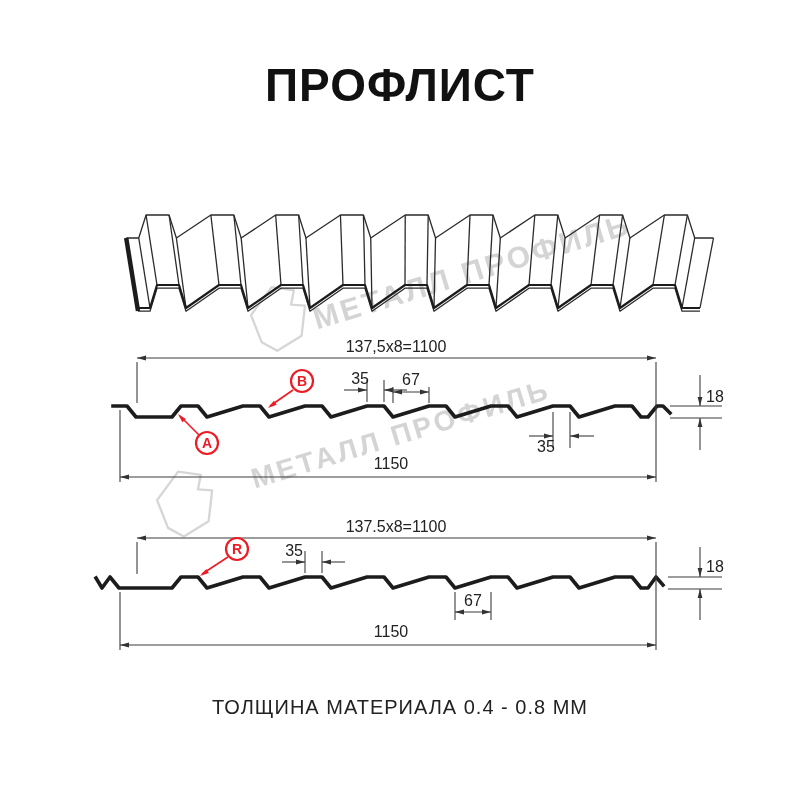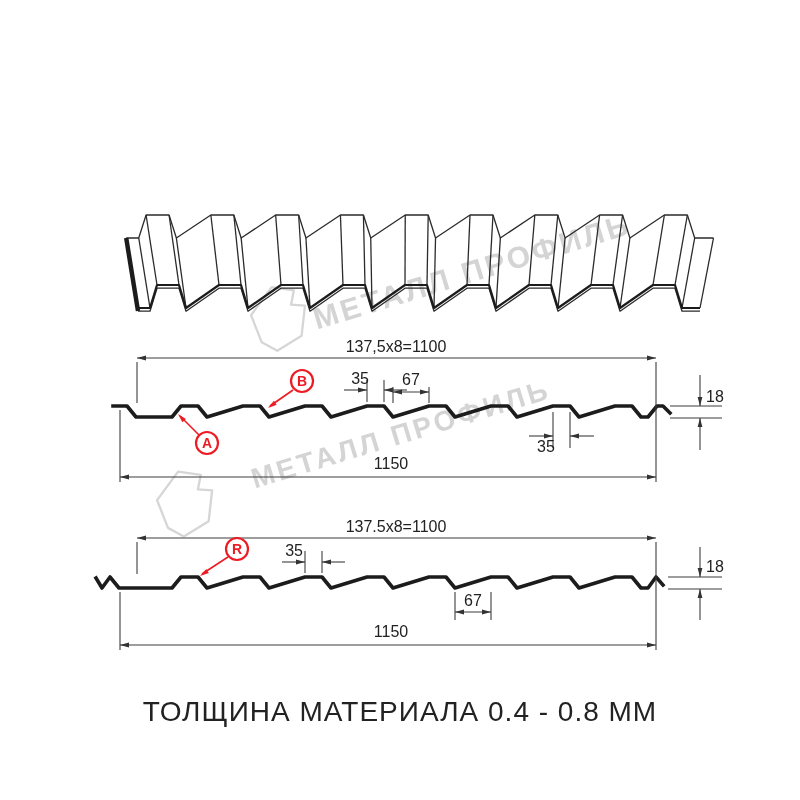--- a/index.html
+++ b/index.html
@@ -37,6 +37,7 @@
 
 <div class="page">
 
+  <div class="title">ПРОФЛИСТ</div>
 
   <div class="wmlogo wmlogo1">
     <svg width="96" height="78" viewBox="0 0 100 80">

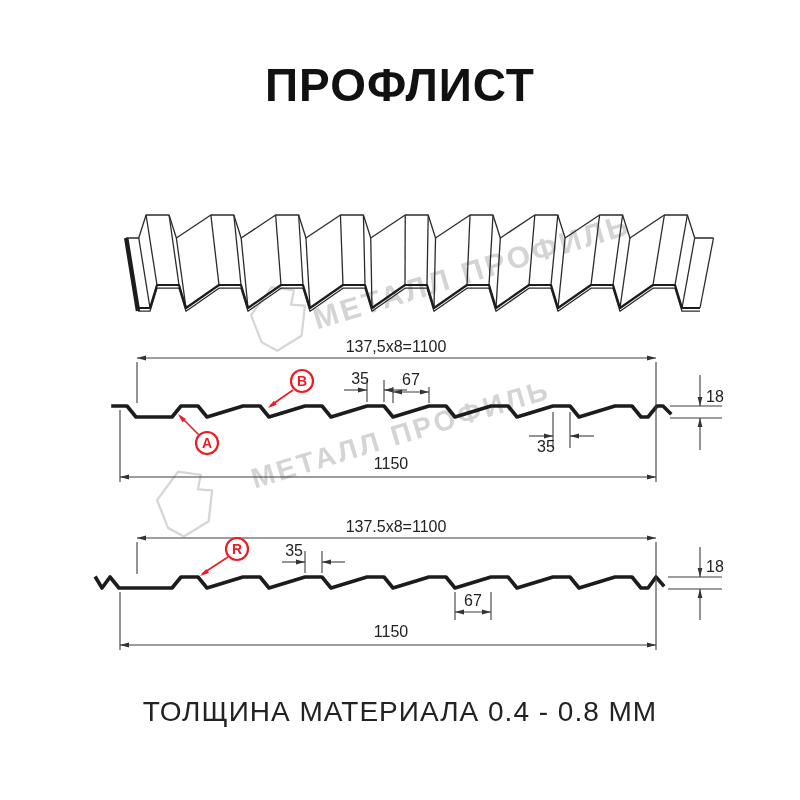--- a/index.html
+++ b/index.html
@@ -11,7 +11,7 @@
   .subtitle{position:absolute;top:112px;left:0;width:100%;text-align:center;
          font-size:20px;font-weight:500;letter-spacing:3px;color:#1a1a1a}
   .footer{position:absolute;top:696px;left:0;width:100%;text-align:center;
-         font-size:28px;font-weight:500;letter-spacing:1px;color:#222}
+         font-size:20px;font-weight:500;letter-spacing:1px;color:#222}
   .wm{position:absolute;color:#d4d4d4;font-weight:700;letter-spacing:3px;
       white-space:nowrap;transform-origin:left center;user-select:none}
   .wm1{left:314px;top:303px;font-size:30px;transform:rotate(-17deg)}

